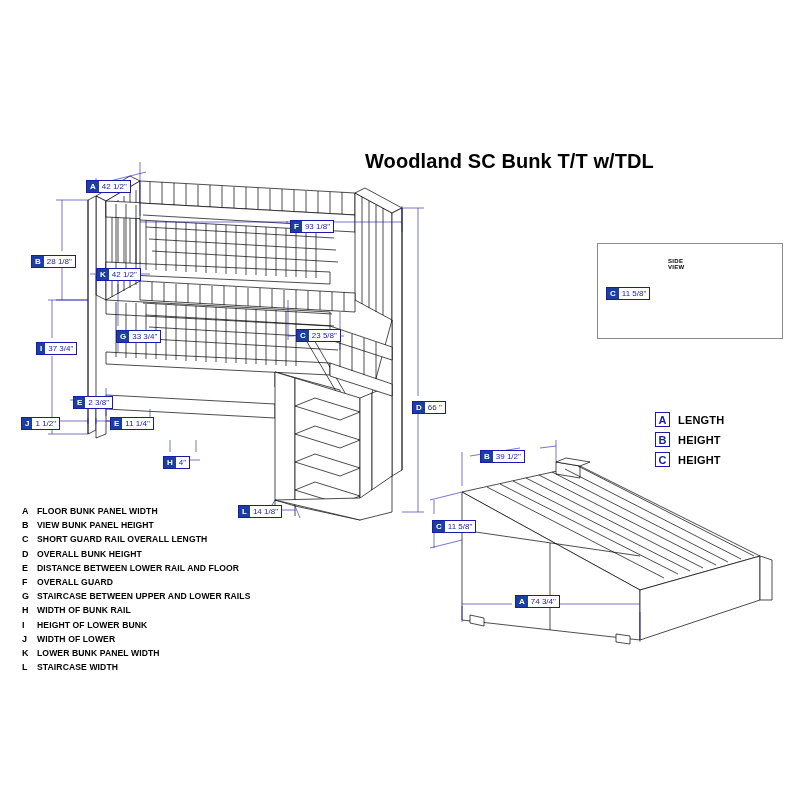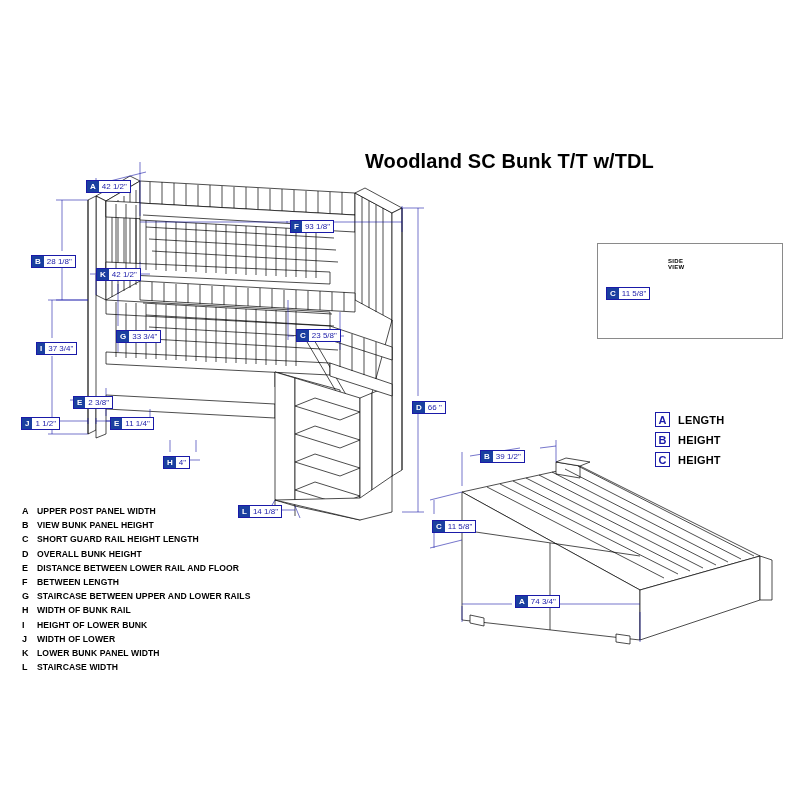--- a/index.html
+++ b/index.html
@@ -518,7 +518,7 @@
   <div class="legend">
     <div class="legend-row">
       <span class="legend-key">A</span>
-      <span class="legend-label">UPPER POST PANEL WIDTH</span>
+      <span class="legend-label">FLOOR BUNK PANEL WIDTH</span>
     </div>
     <div class="legend-row">
       <span class="legend-key">B</span>

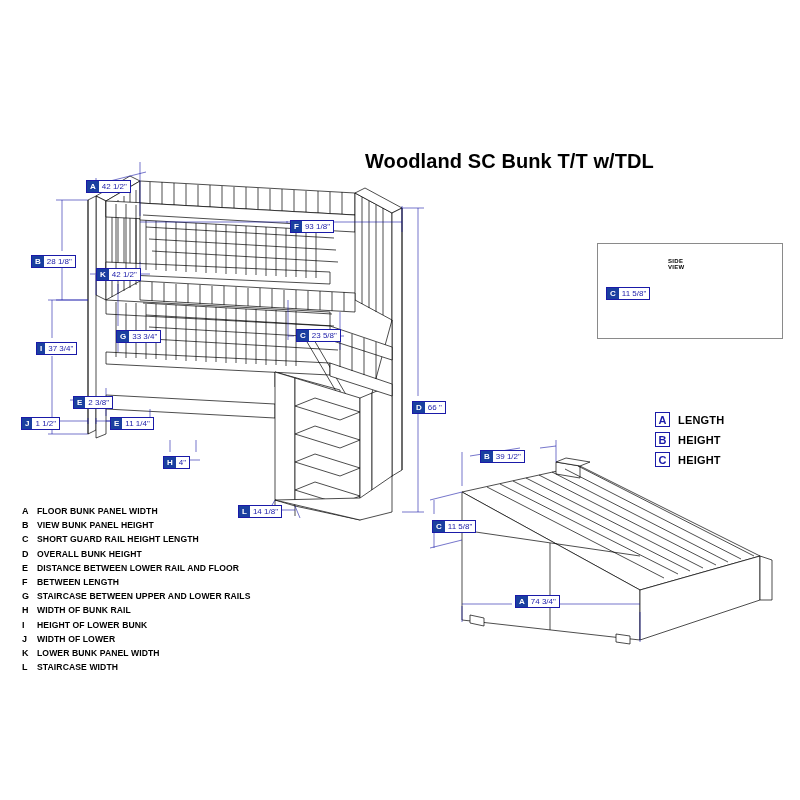--- a/index.html
+++ b/index.html
@@ -526,7 +526,7 @@
     </div>
     <div class="legend-row">
       <span class="legend-key">C</span>
-      <span class="legend-label">SHORT GUARD RAIL HEIGHT LENGTH</span>
+      <span class="legend-label">SHORT GUARD RAIL OVERALL LENGTH</span>
     </div>
     <div class="legend-row">
       <span class="legend-key">D</span>

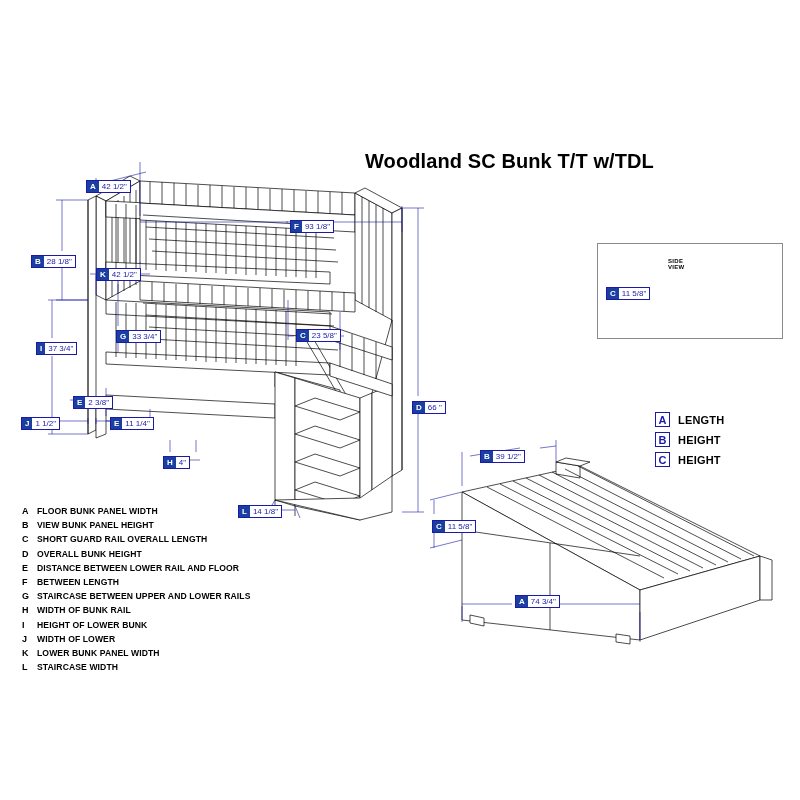--- a/index.html
+++ b/index.html
@@ -538,7 +538,7 @@
     </div>
     <div class="legend-row">
       <span class="legend-key">F</span>
-      <span class="legend-label">BETWEEN LENGTH</span>
+      <span class="legend-label">OVERALL GUARD</span>
     </div>
     <div class="legend-row">
       <span class="legend-key">G</span>

